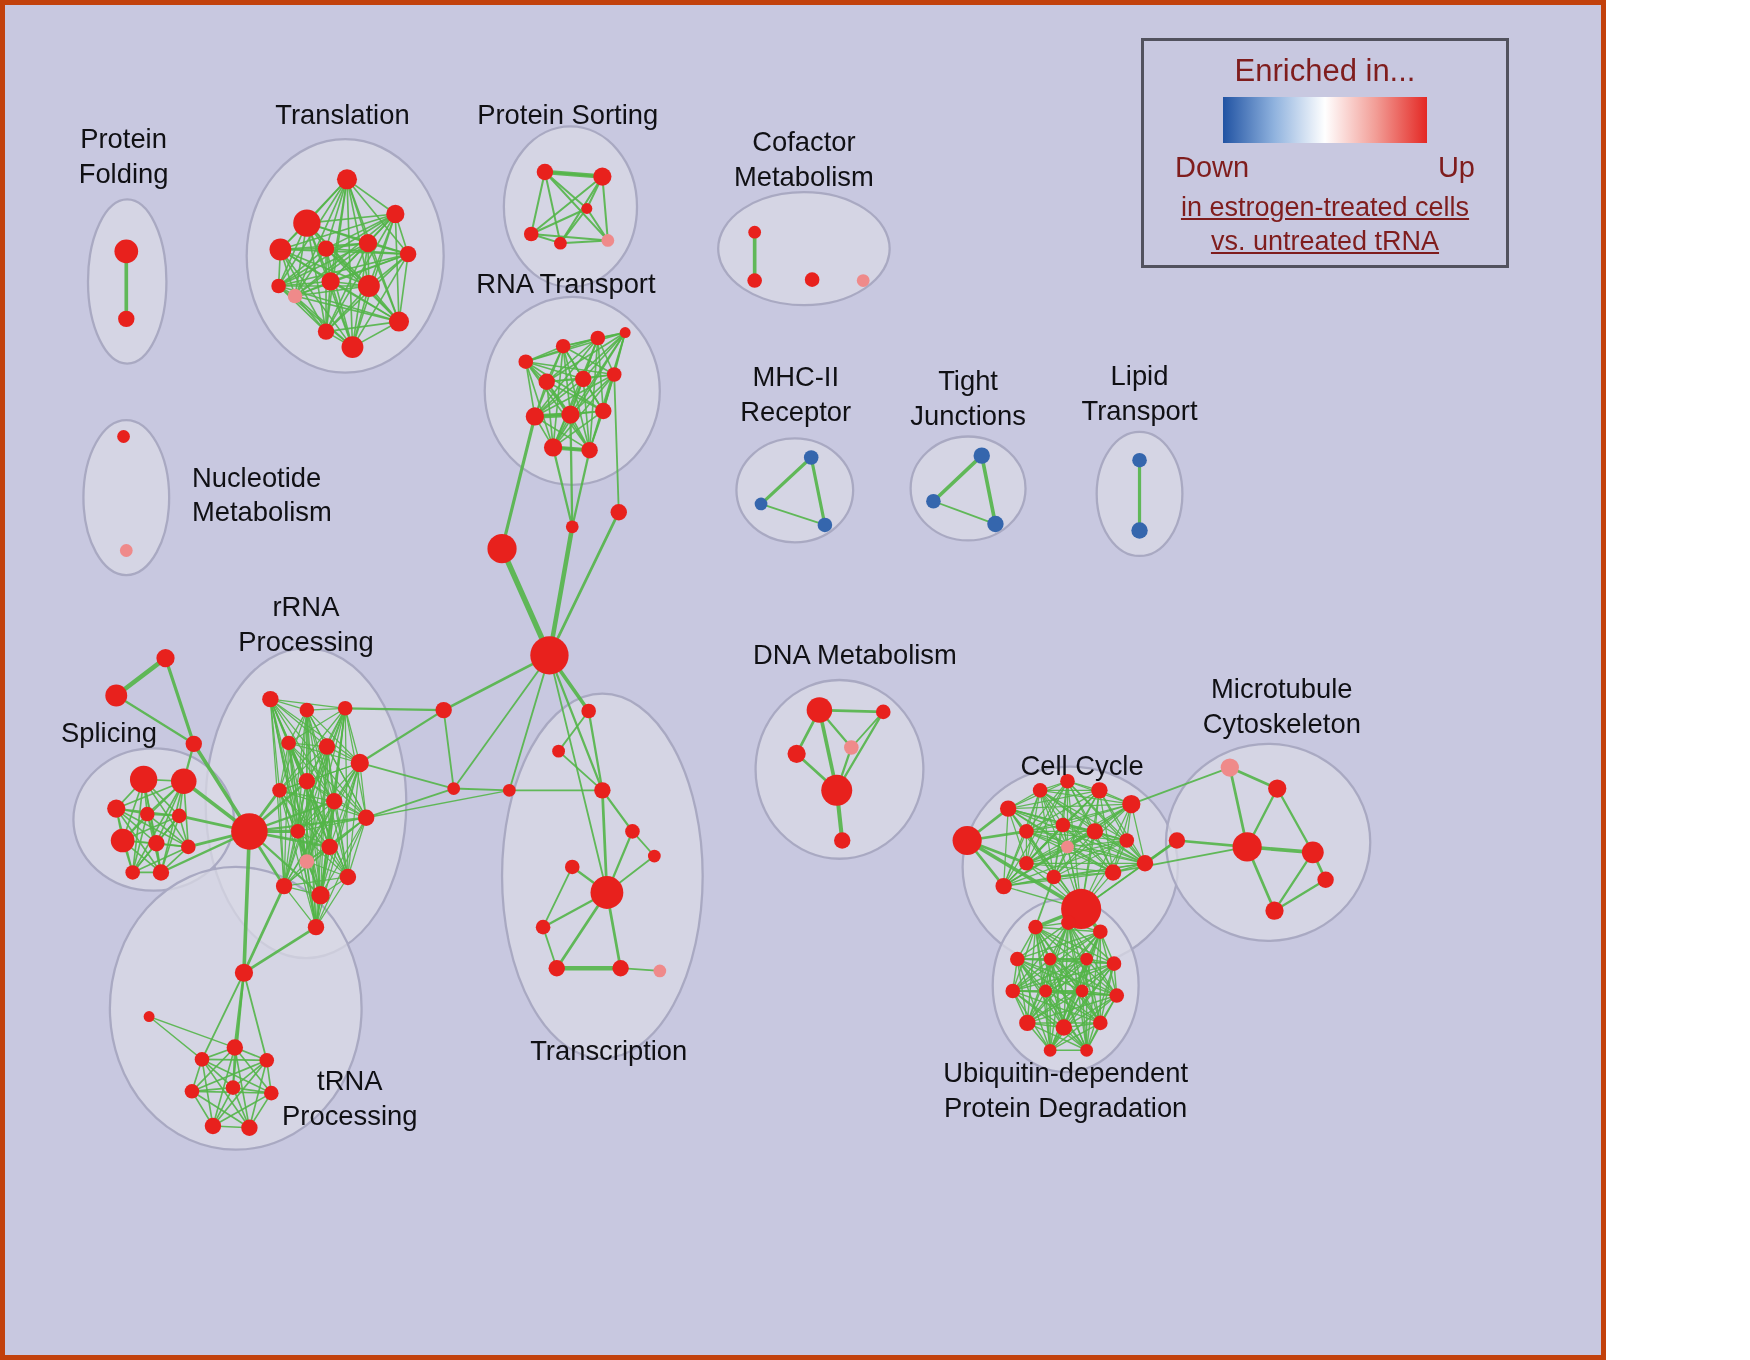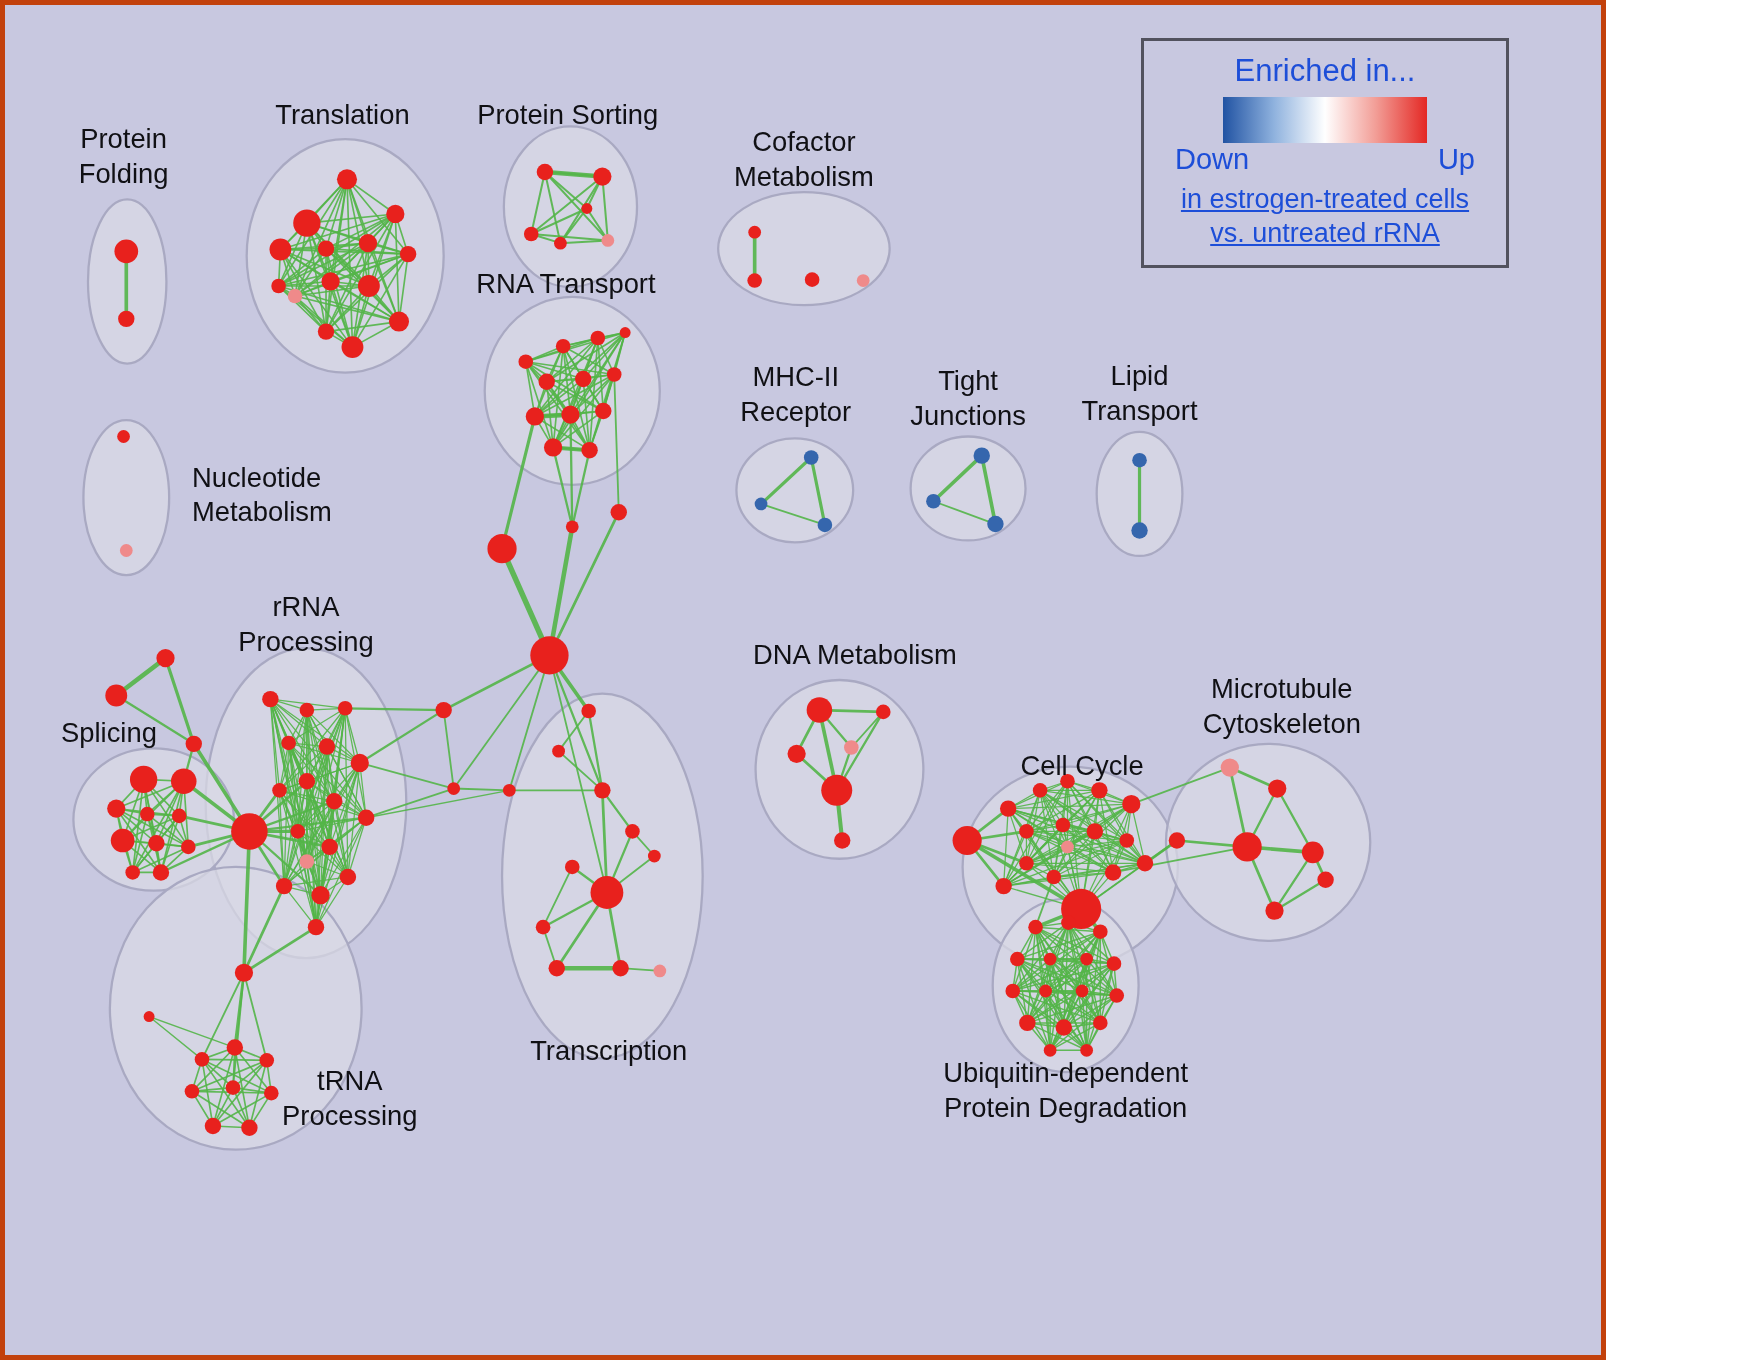--- a/index.html
+++ b/index.html
@@ -21,7 +21,7 @@
     position:absolute;left:1136px;top:33px;width:368px;height:230px;
     border:3px solid #52525e;box-sizing:border-box;
     display:flex;flex-direction:column;align-items:center;
-    color:#1d4ed8;
+    color:#7f1d1d;
   }
   .legend-title{font-size:31px;margin-top:12px;}
   .legend-bar{width:204px;height:46px;margin-top:8px;}

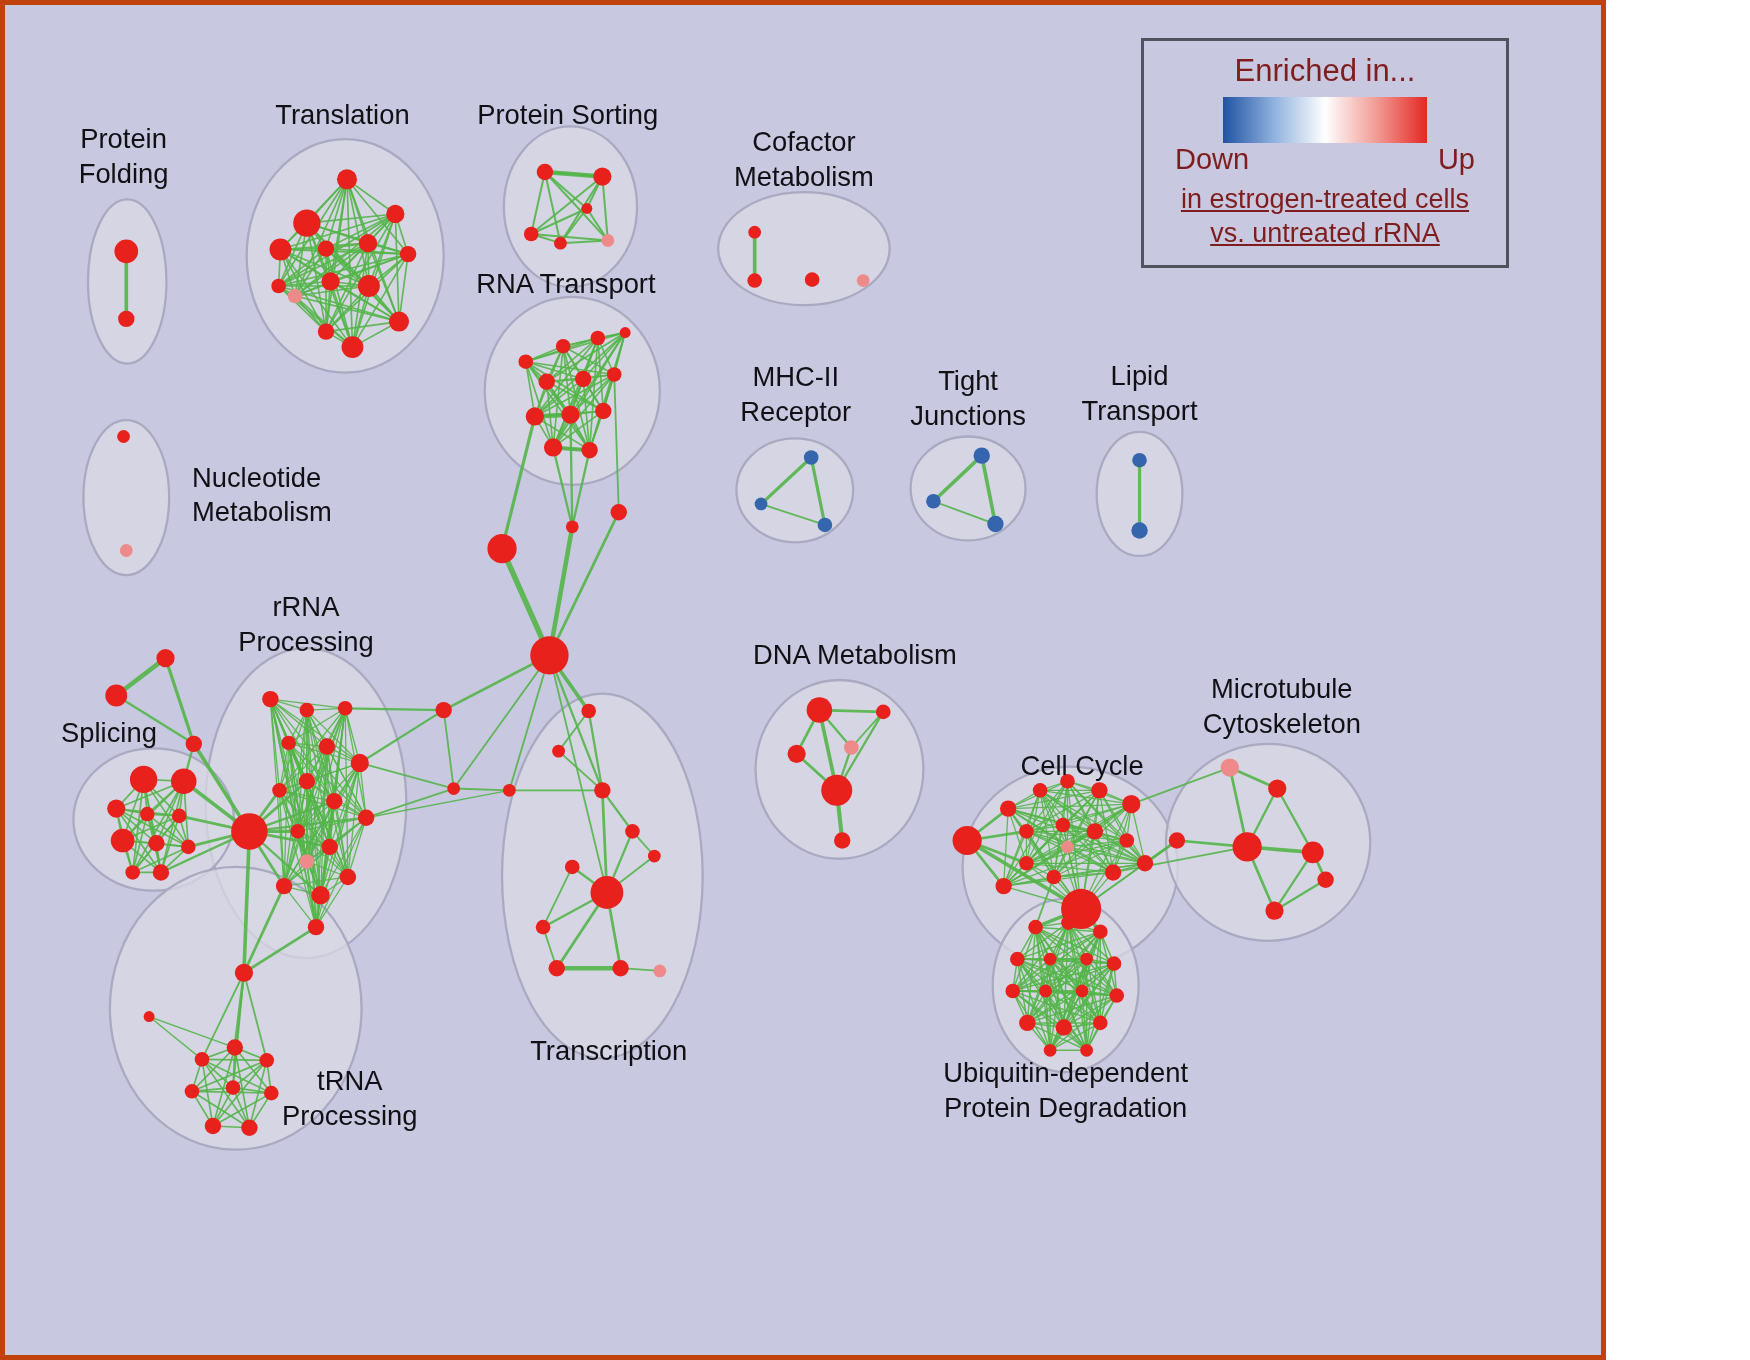--- a/index.html
+++ b/index.html
@@ -27,7 +27,7 @@
   .legend-bar{width:204px;height:46px;margin-top:8px;}
   .legend-scale{
     width:300px;display:flex;justify-content:space-between;
-    font-size:29px;margin-top:0;
+    font-size:29px;margin-top:8px;
   }
   .legend-sub{font-size:27px;line-height:34px;text-decoration:underline;}
   .legend-sub.first{margin-top:6px;}

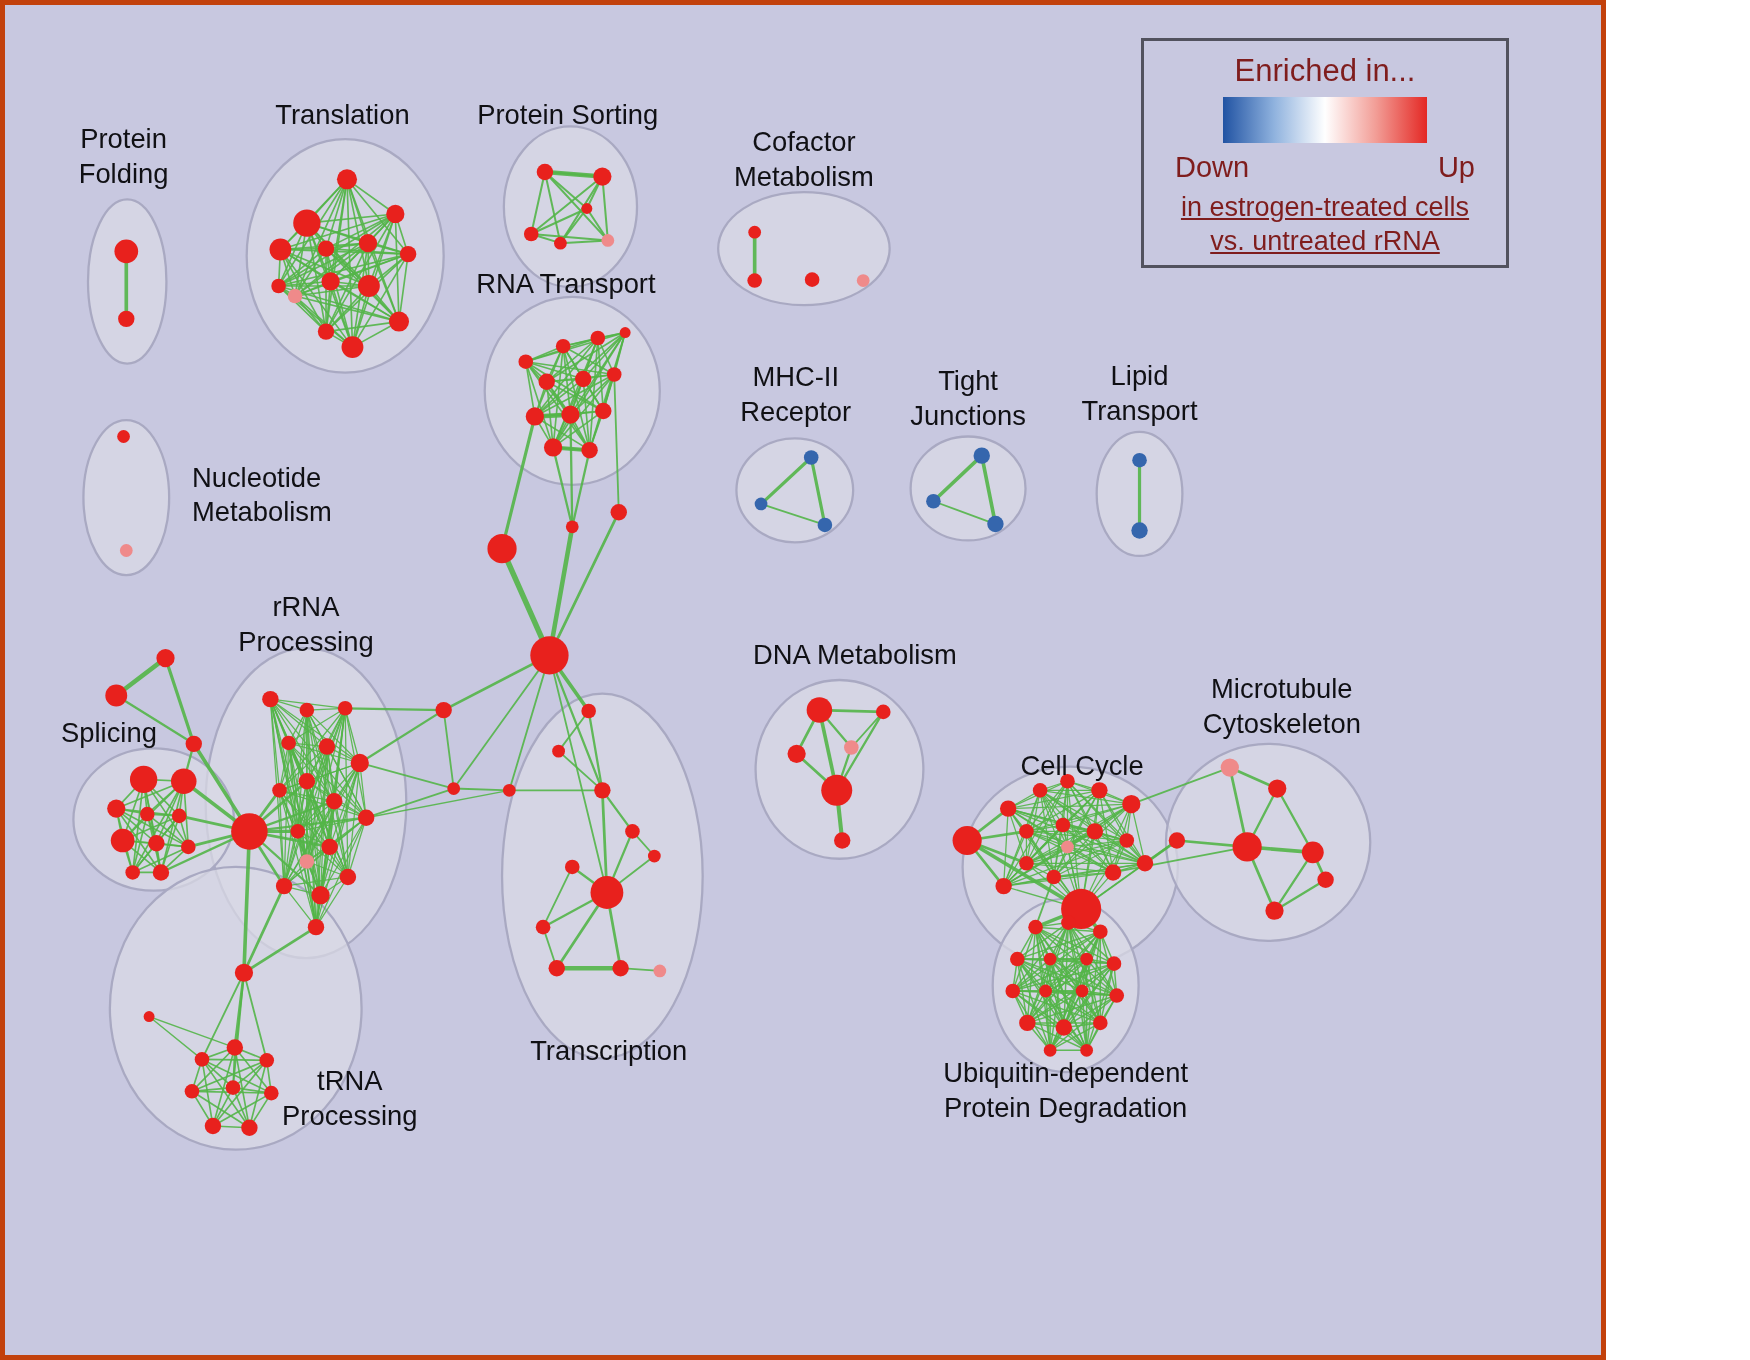--- a/index.html
+++ b/index.html
@@ -971,7 +971,7 @@
       <span>Up</span>
     </div>
     <div class="legend-sub first">in estrogen-treated cells</div>
-    <div class="legend-sub">vs. untreated rRNA</div>
+    <div class="legend-sub">vs. untreated tRNA</div>
   </div>
 </div>
 

